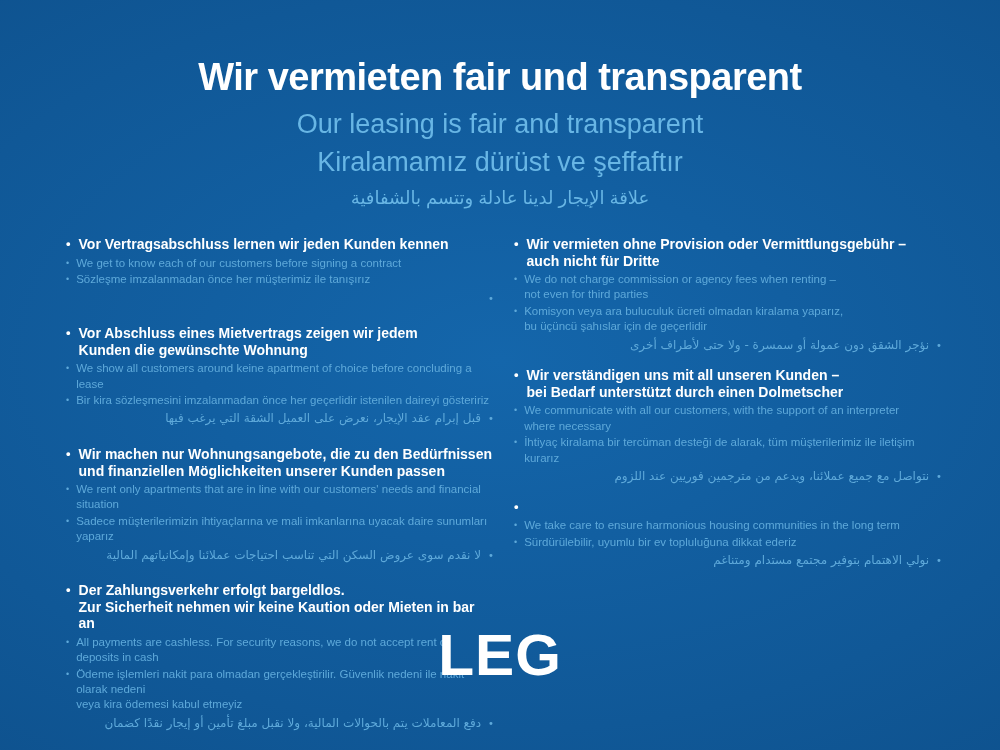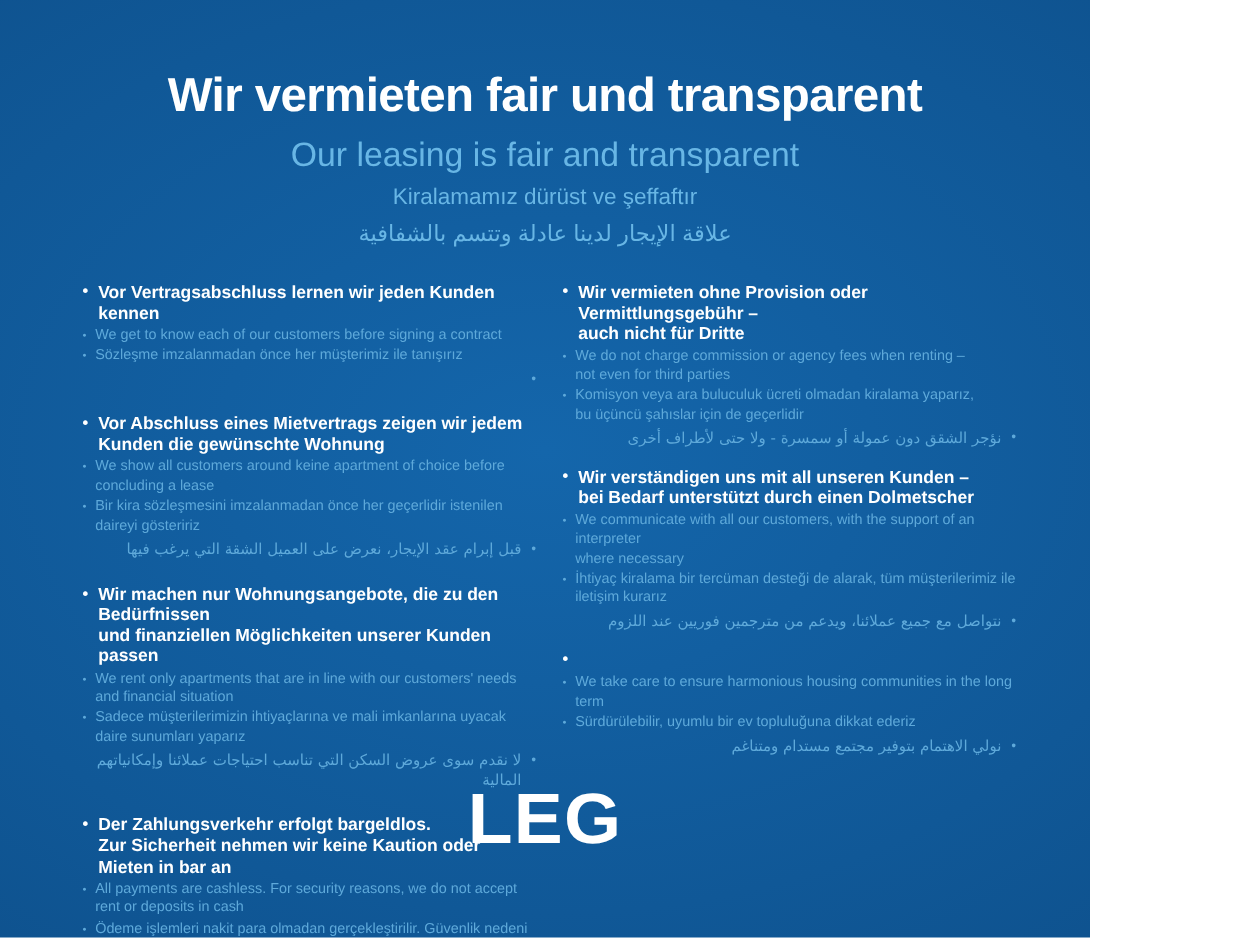--- a/index.html
+++ b/index.html
@@ -10,7 +10,7 @@
   }
   .poster {
     position: relative;
-    width: 872px; height: 750px;
+    width: 1000px; height: 750px;
     overflow: hidden;
     background: radial-gradient(115% 95% at 50% 48%, #1466ab 0%, #105897 52%, #0c4a83 100%);
   }

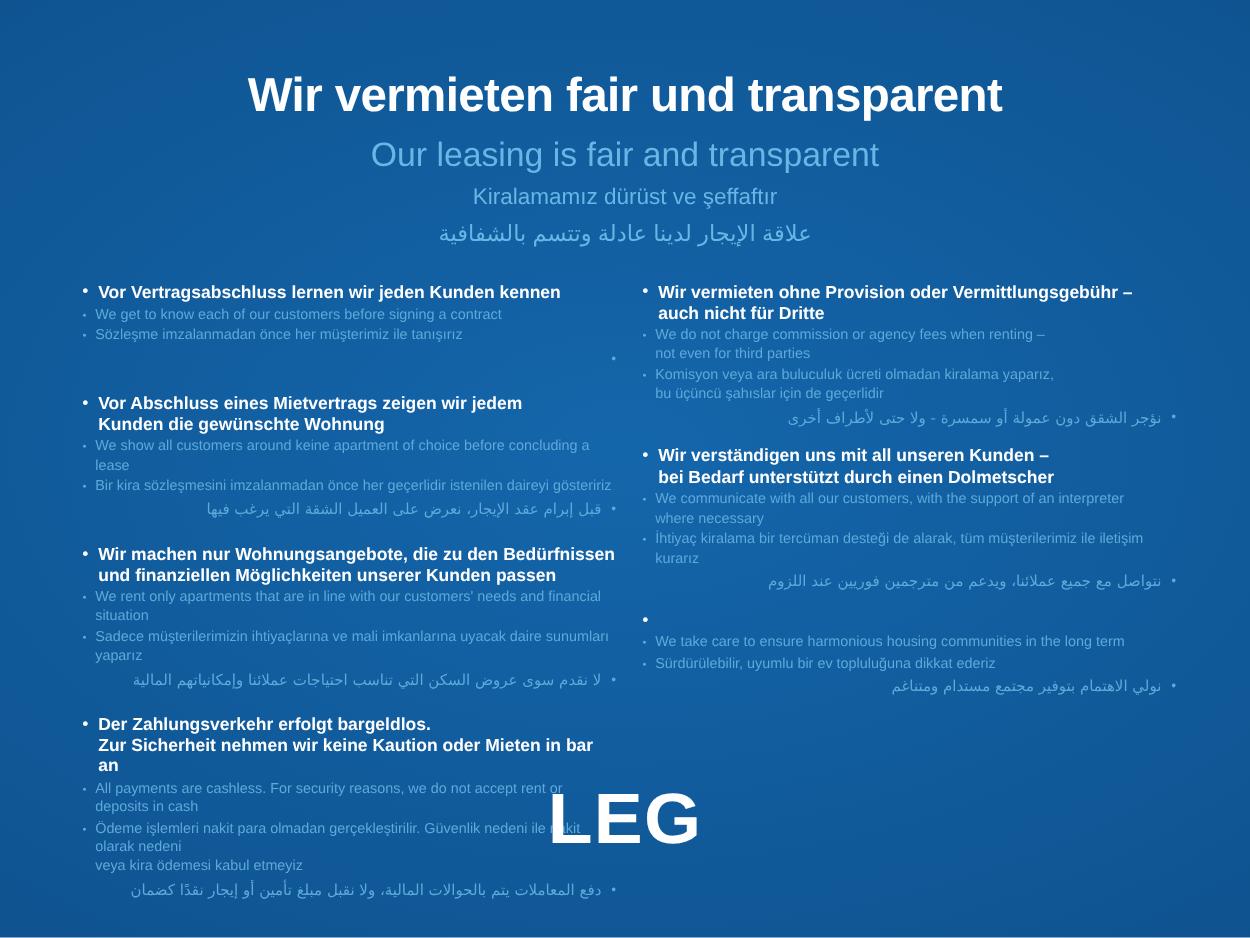--- a/index.html
+++ b/index.html
@@ -23,7 +23,7 @@
     color: #68b6e5; font-weight: 400;
   }
   .title-en { font-size: 27px; margin-top: 10px; }
-  .title-tr { font-size: 18px; margin-top: 7px; }
+  .title-tr { font-size: 27px; margin-top: 7px; }
   .title-ar { font-size: 18px; margin-top: 9px; direction: rtl; }
   
   .columns {

